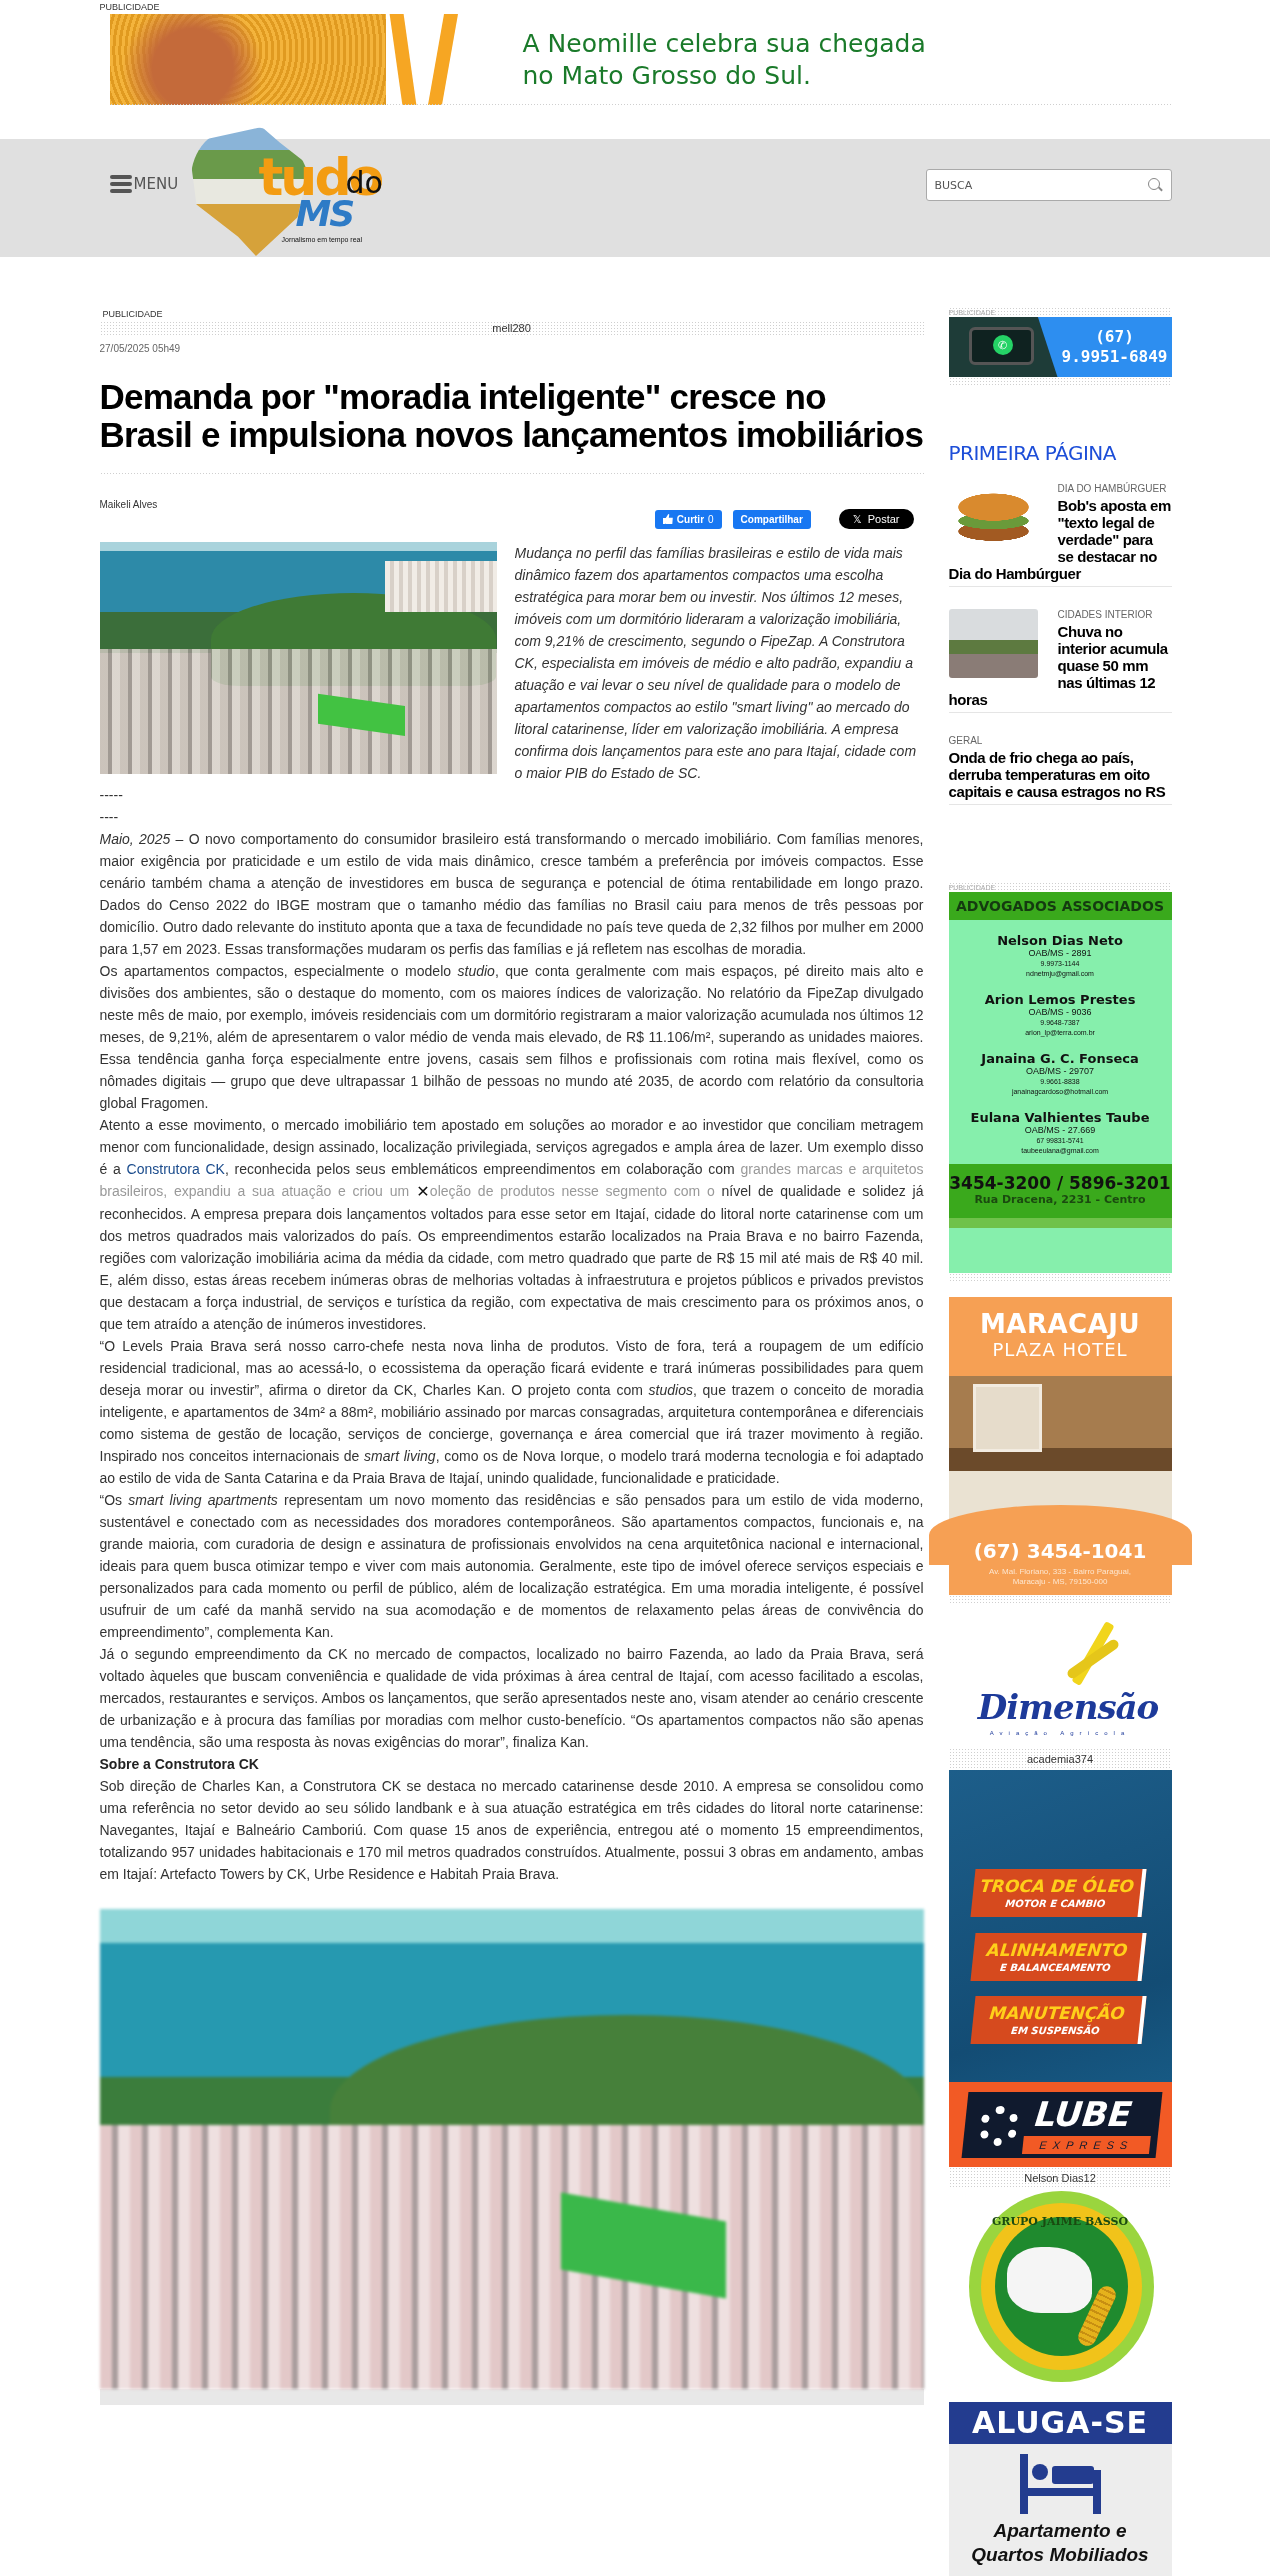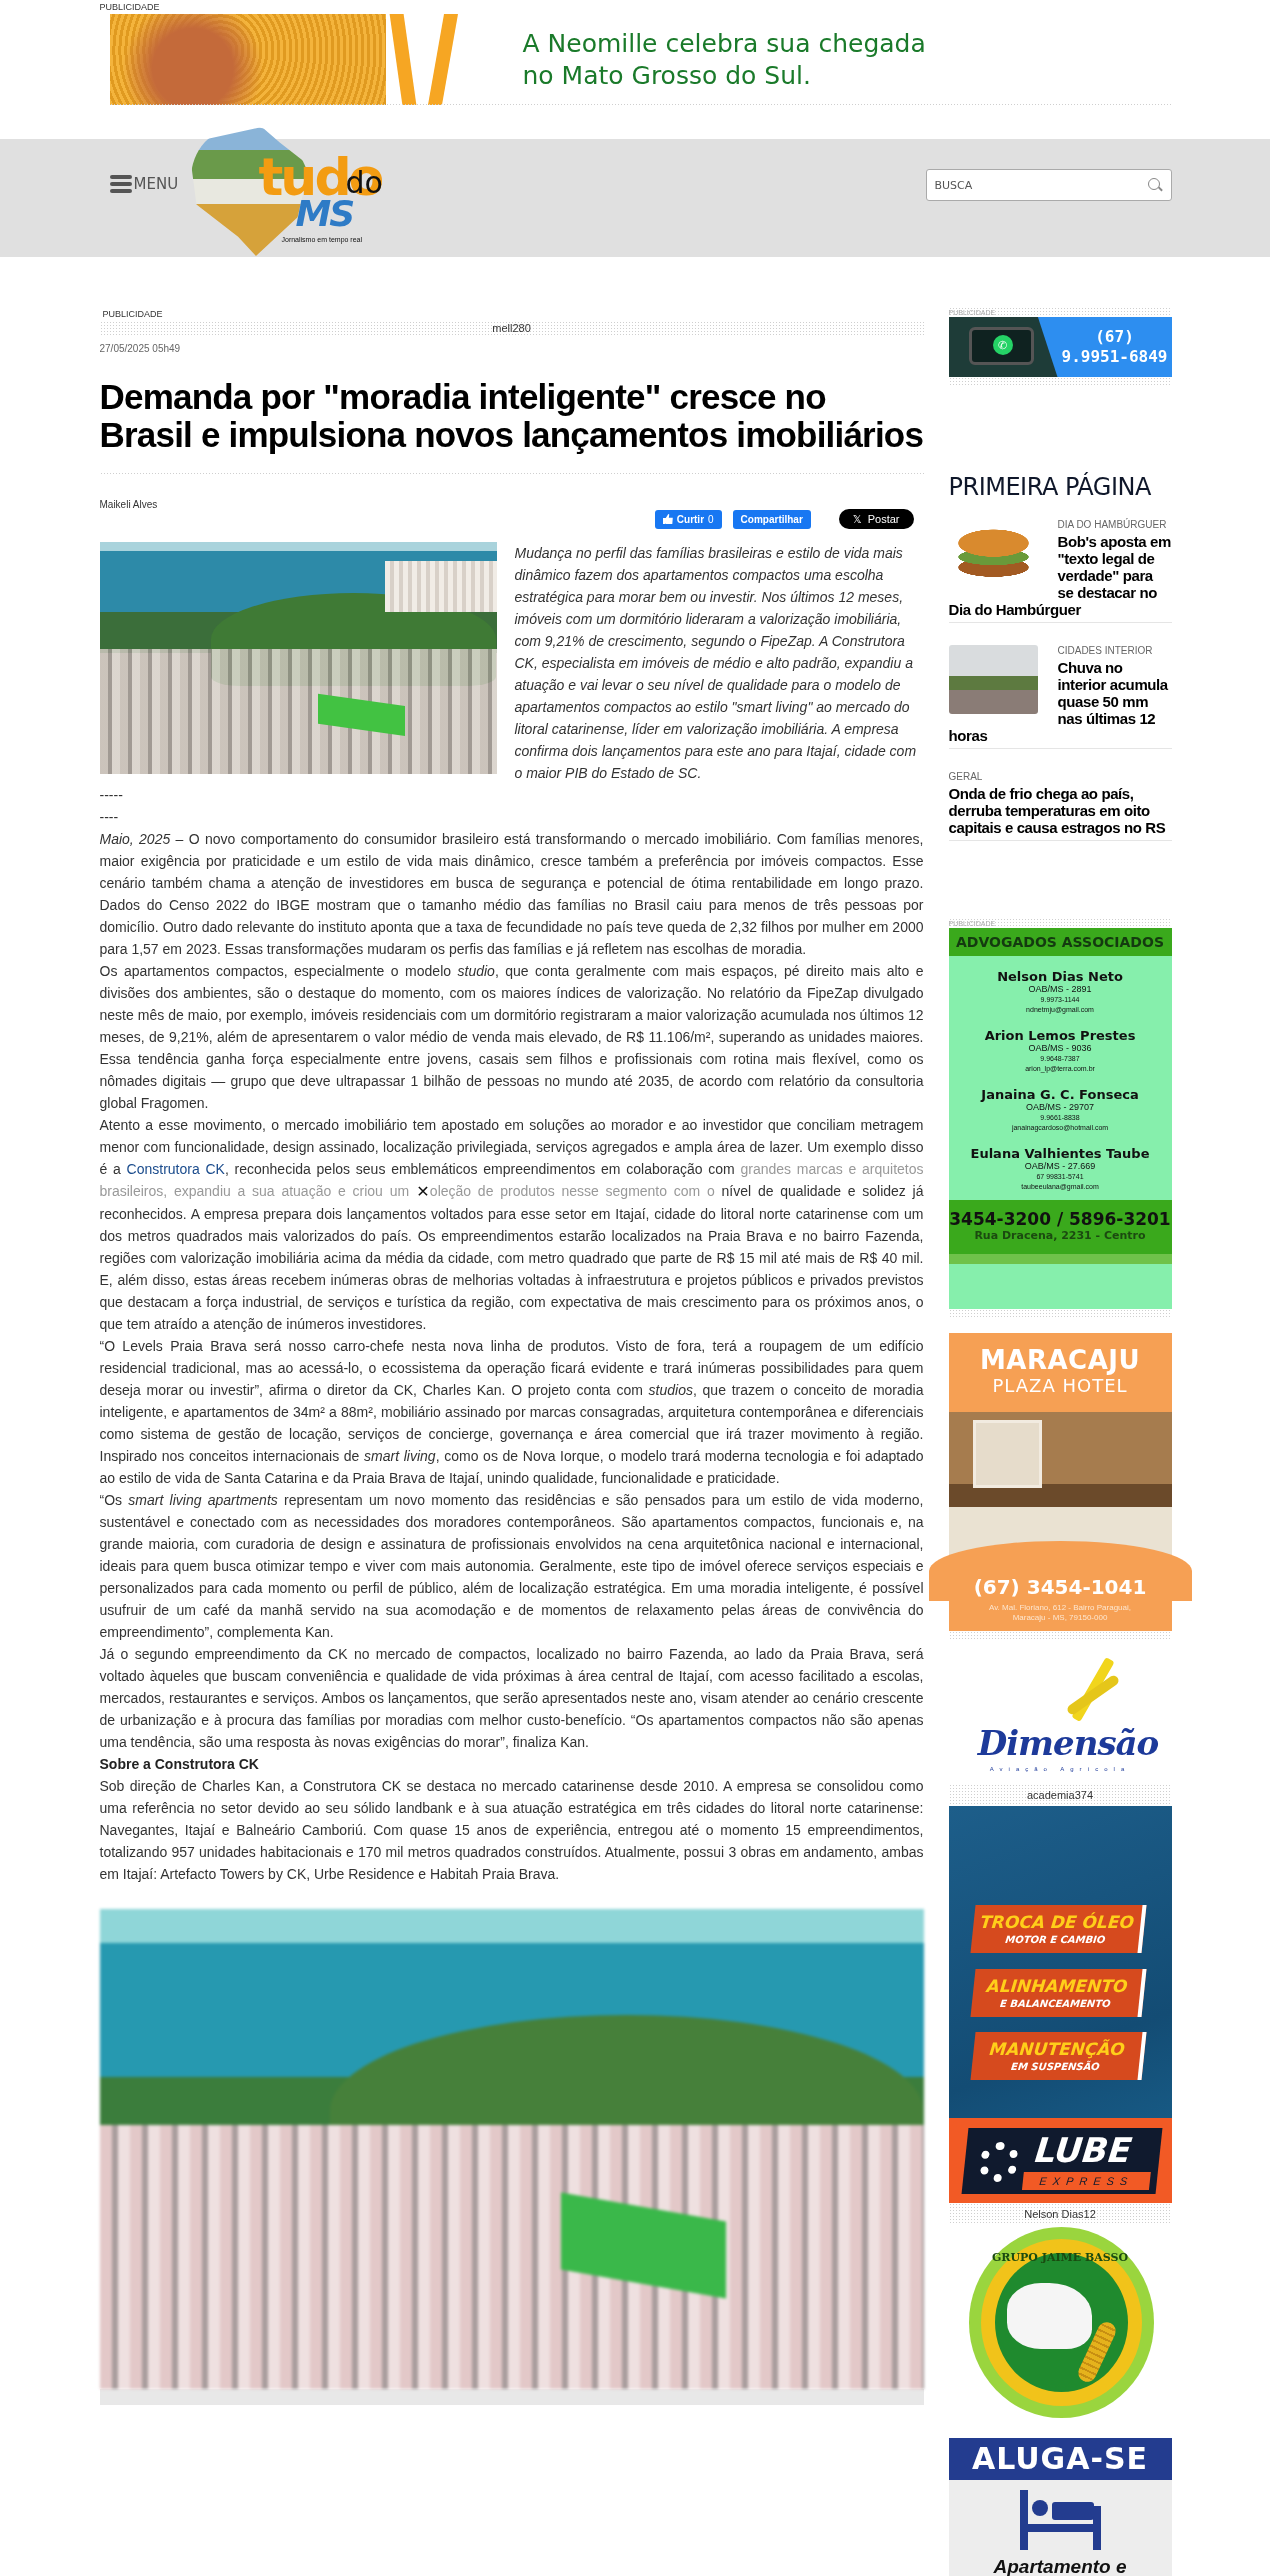--- a/index.html
+++ b/index.html
@@ -88,7 +88,7 @@
   .wa-ad .num { flex: 1; text-align: center; color: #fff; font-size: 16px; font-weight: bold; line-height: 20px; padding-top: 10px; font-family: "DejaVu Sans Mono", monospace; }
   .aside-sep { height: 8px; }
 
-  .pp-title { color: #0f172a; font-size: 24px; margin-top: 88px; font-family: "DejaVu Sans", sans-serif; letter-spacing: -0.5px; }
+  .pp-title { color: #1d4ed8; font-size: 20px; margin-top: 56px; font-family: "DejaVu Sans", sans-serif; letter-spacing: -0.5px; }
   .pp-item { padding: 22px 0 4px; border-bottom: 1px solid #e5e5e5; overflow: hidden; cursor: pointer; }
   .pp-item .thumb { float: left; width: 89px; height: 69px; margin-right: 20px; border-radius: 3px; }
   .pp-item .thumb.burger { background: radial-gradient(ellipse 40% 20% at 50% 35%, #d98a2e 0 98%, transparent 100%), radial-gradient(ellipse 40% 12% at 50% 55%, #6a9a3a 0 98%, transparent 100%), radial-gradient(ellipse 40% 14% at 50% 70%, #a25a22 0 98%, transparent 100%); }

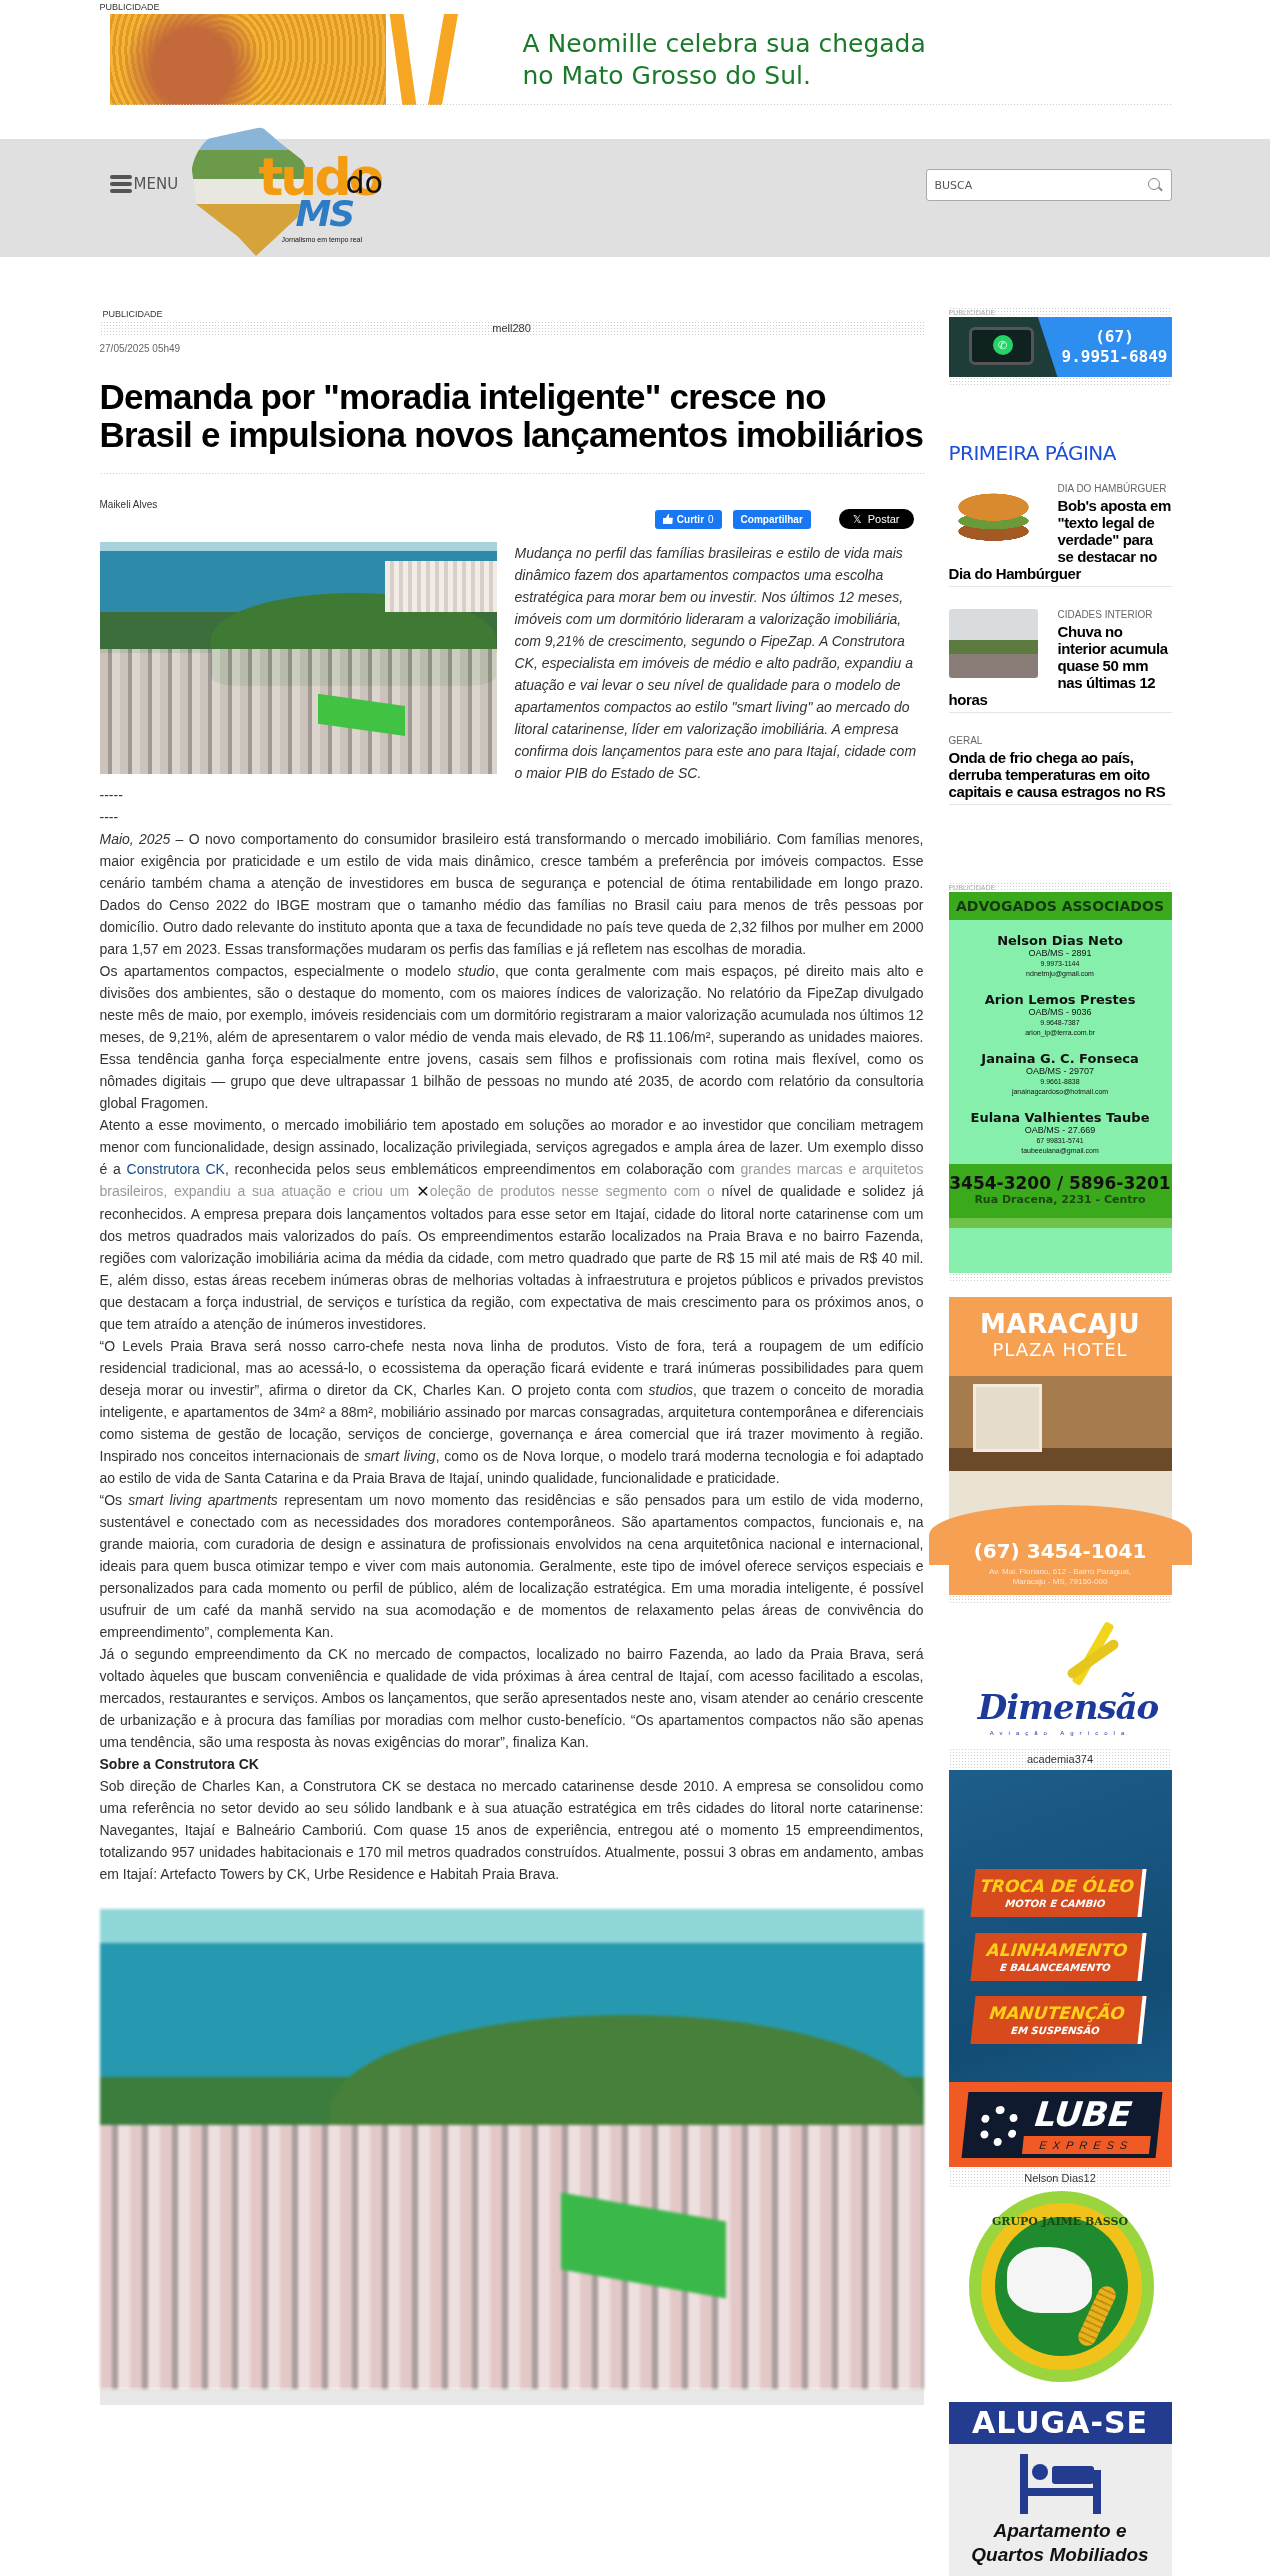--- a/index.html
+++ b/index.html
@@ -323,7 +323,7 @@
         </div>
       <div class="phone">(67) 3454-1041</div>
       <div class="addr">
-        <div>Av. Mal. Floriano, 612 - Bairro Paraguai,</div>
+        <div>Av. Mal. Floriano, 333 - Bairro Paraguai,</div>
         <div>Maracaju - MS, 79150-000</div>
       </div>
     </div>

